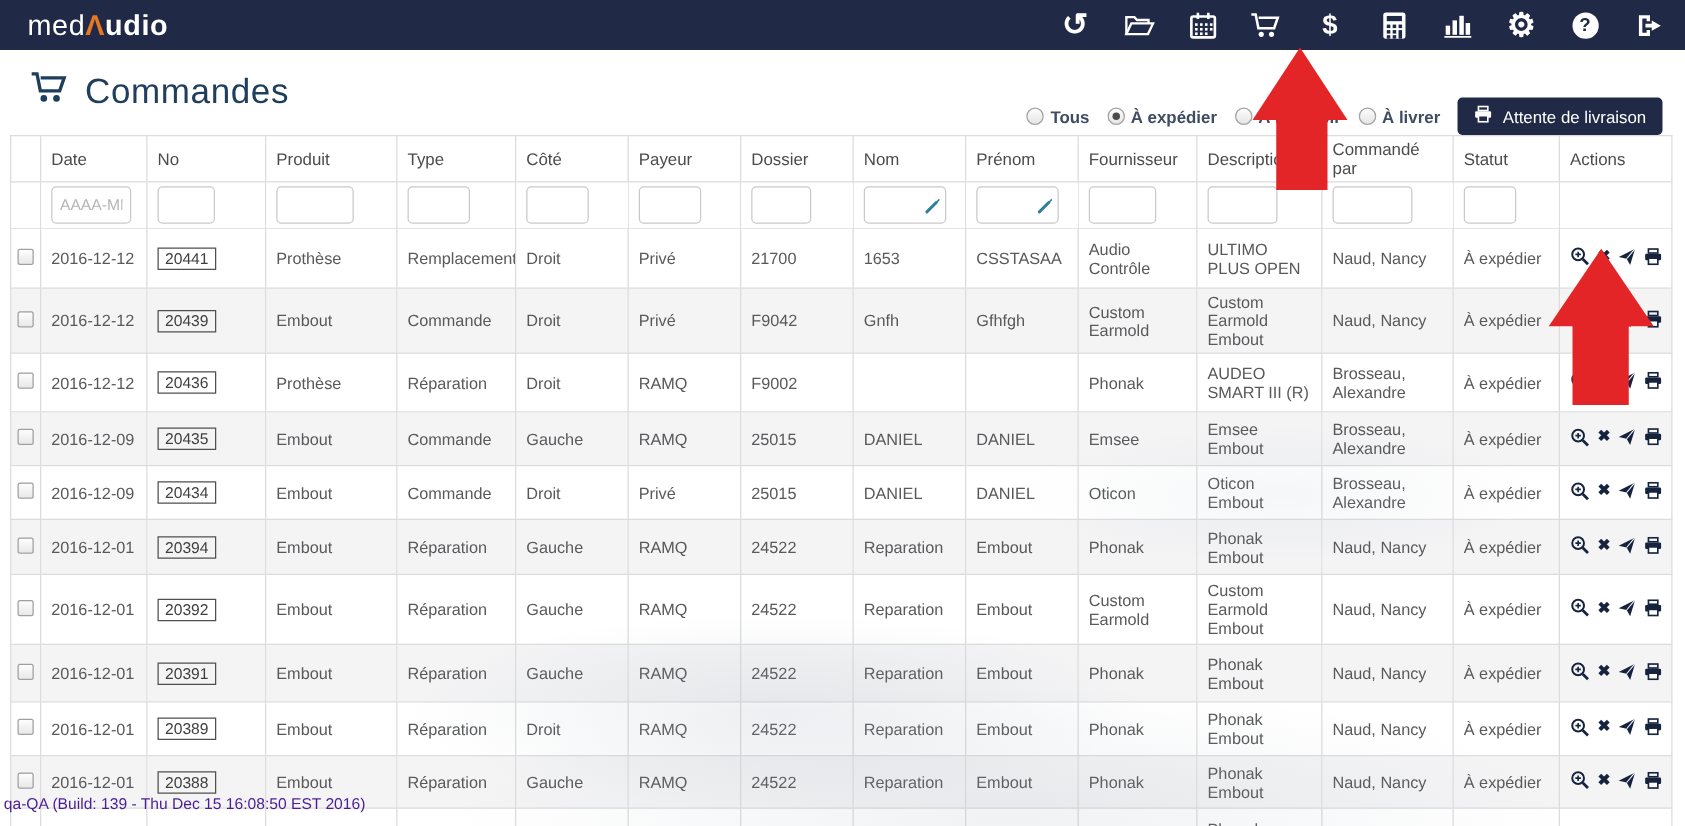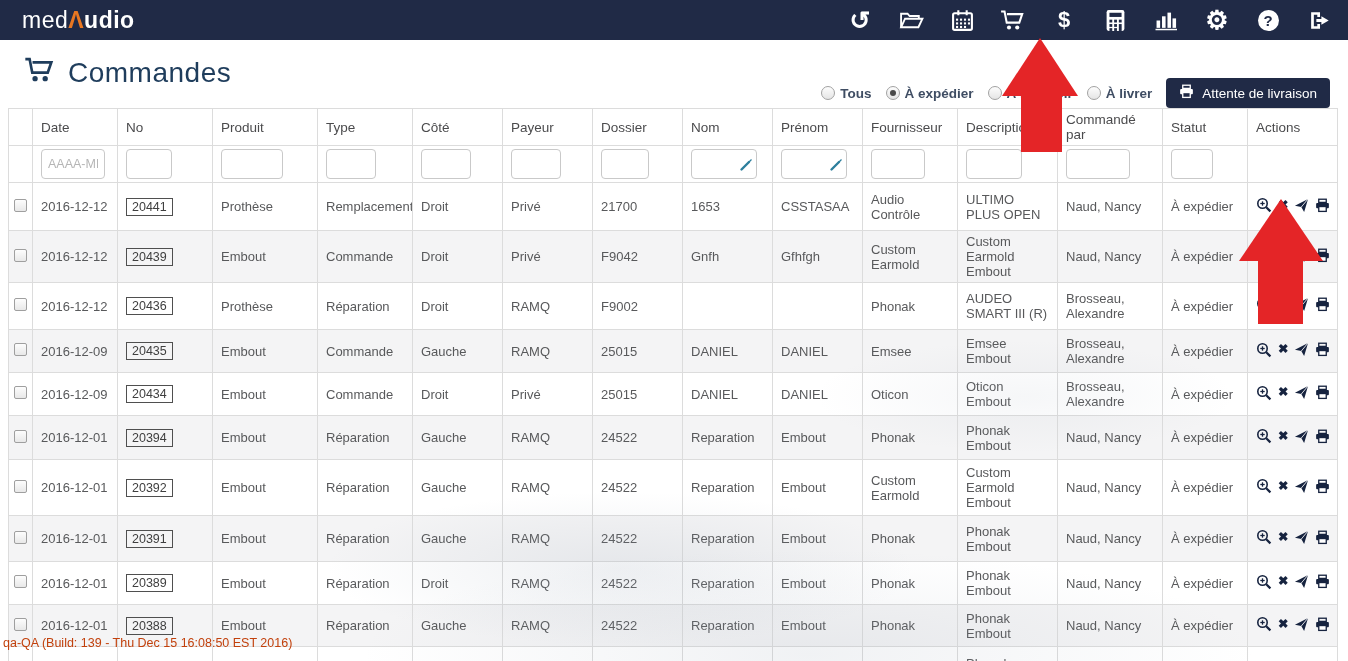--- a/index.html
+++ b/index.html
@@ -68,7 +68,7 @@
   .x-glyph { font-size:12.5px; font-weight:bold; color:#16233f; line-height:1; }
 
   
-  .build-text { position:absolute; left:3px; top:636px; font-size:12.5px; color:#c2410c; z-index:12; }
+  .build-text { position:absolute; left:3px; top:636px; font-size:12.5px; color:#4c1d95; z-index:12; }
   .watermark { position:absolute; inset:0; z-index:8; pointer-events:none; background:
       radial-gradient(ellipse 420px 110px at 46% 86%, rgba(150,162,178,.16), transparent 70%),
       radial-gradient(ellipse 640px 150px at 60% 99%, rgba(150,162,178,.14), transparent 70%),

